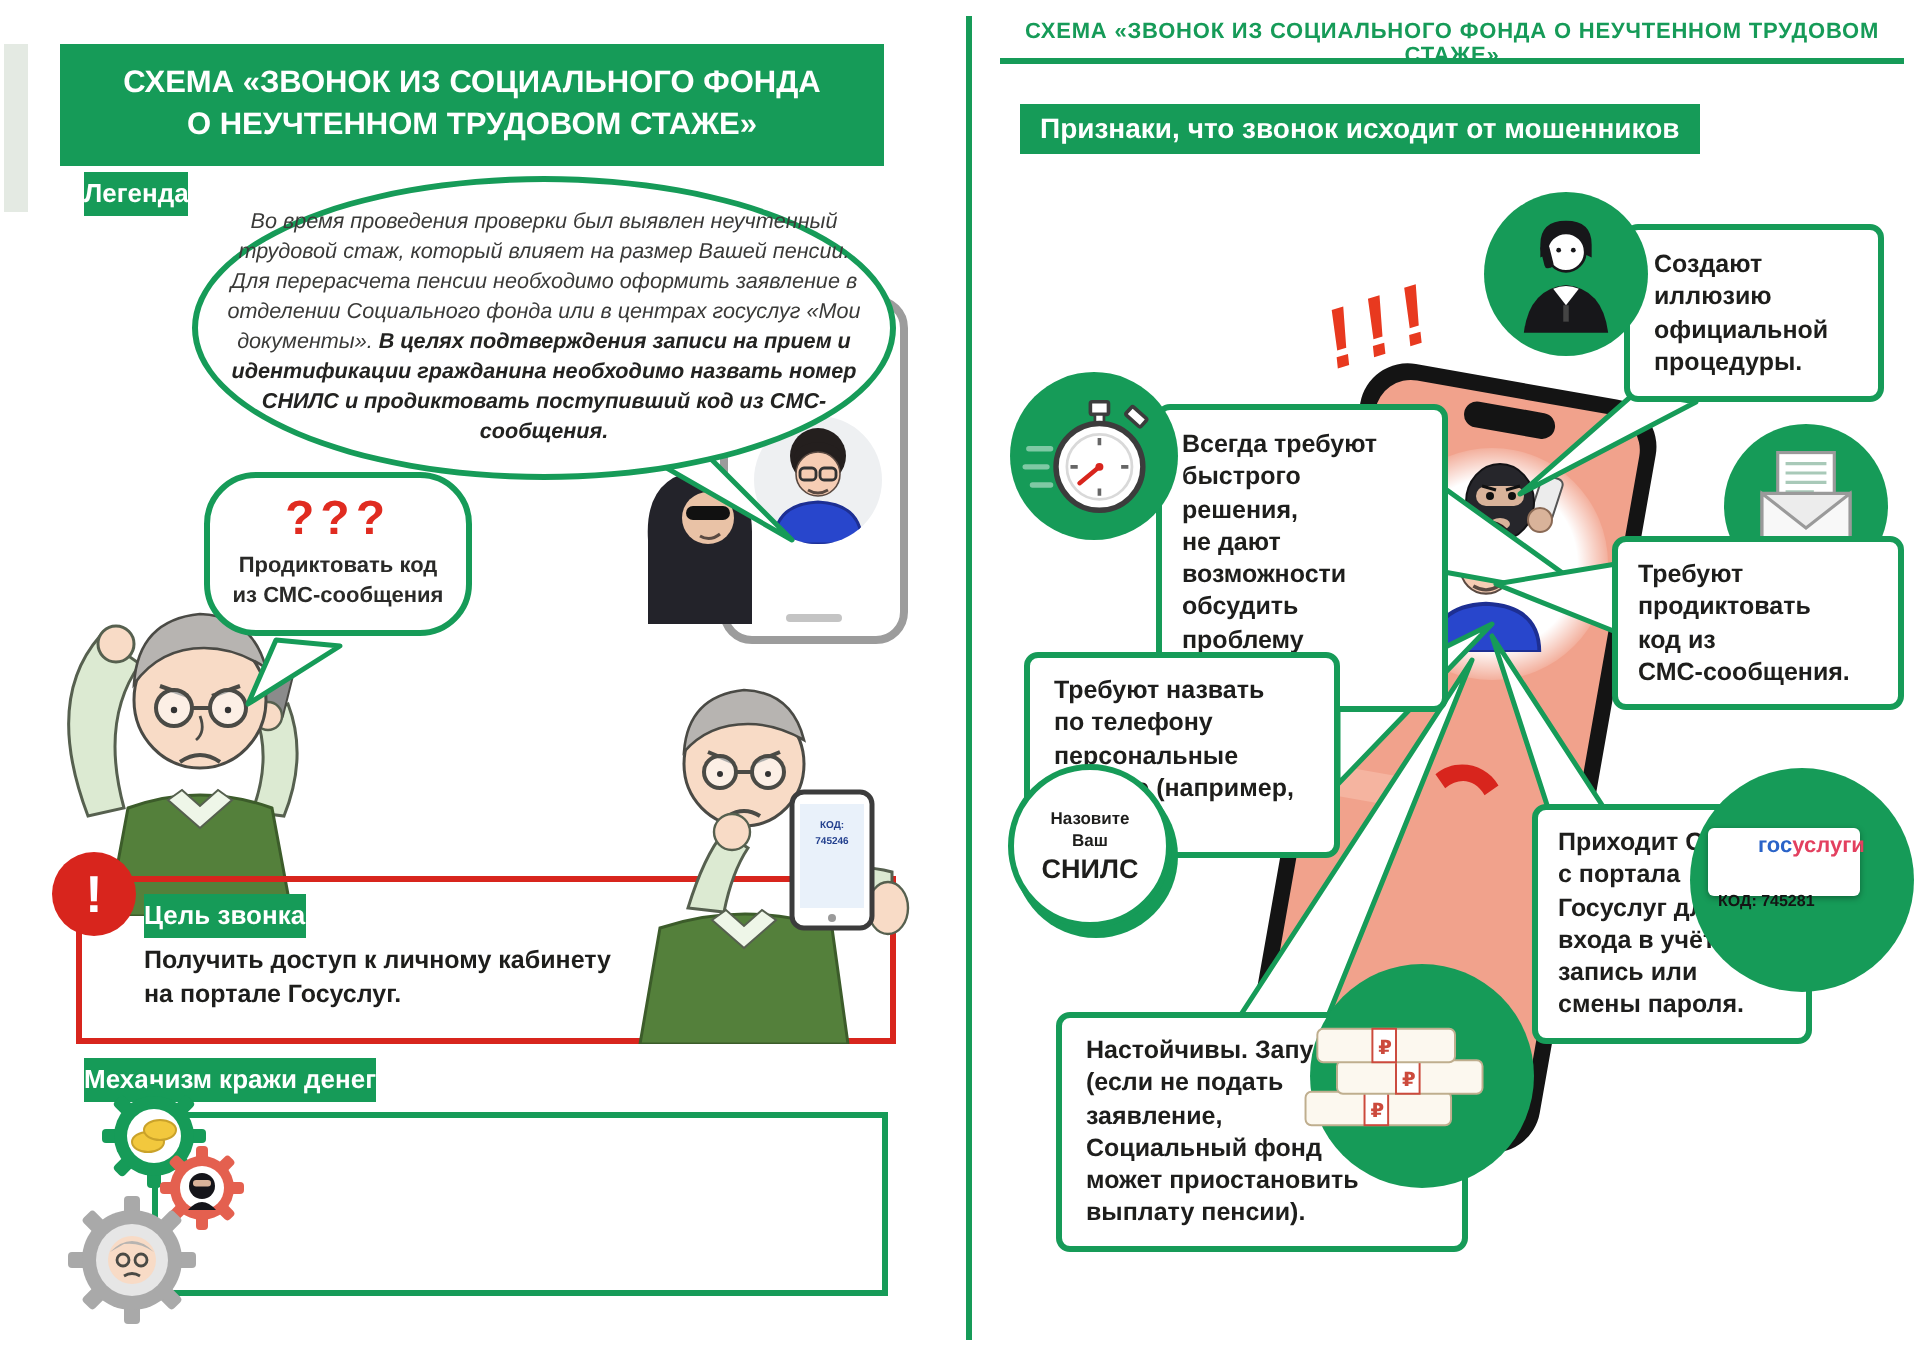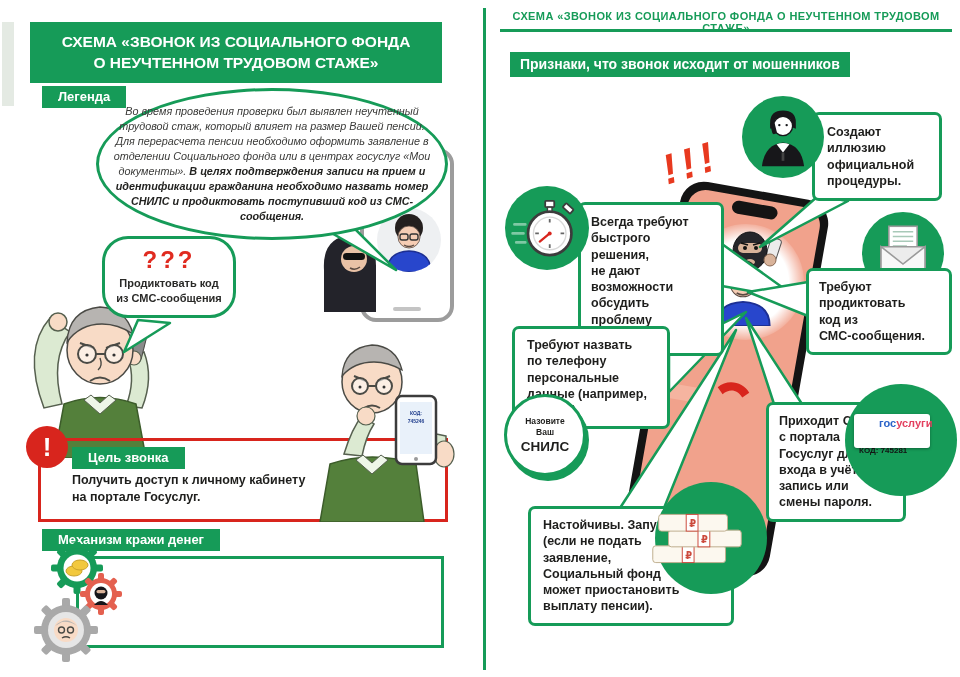--- a/index.html
+++ b/index.html
@@ -13,7 +13,7 @@
   #canvas{position:relative; width:960px; height:677px; background:#fff; overflow:hidden;}
   .pre{white-space:pre-line;}
   .abs{position:absolute;}
-  .green-label{display:inline-block; background:var(--green); color:#fff; font-weight:700; font-size:13px; padding:2px 16px; line-height:1.35;}
+  .green-label{display:inline-block; background:var(--green); color:#fff; font-weight:700; font-size:13px; padding:2px 0; line-height:1.35;}
 
   
   #edge-strip{left:2px; top:22px; width:12px; height:84px; background:#e4eae3; z-index:0;}

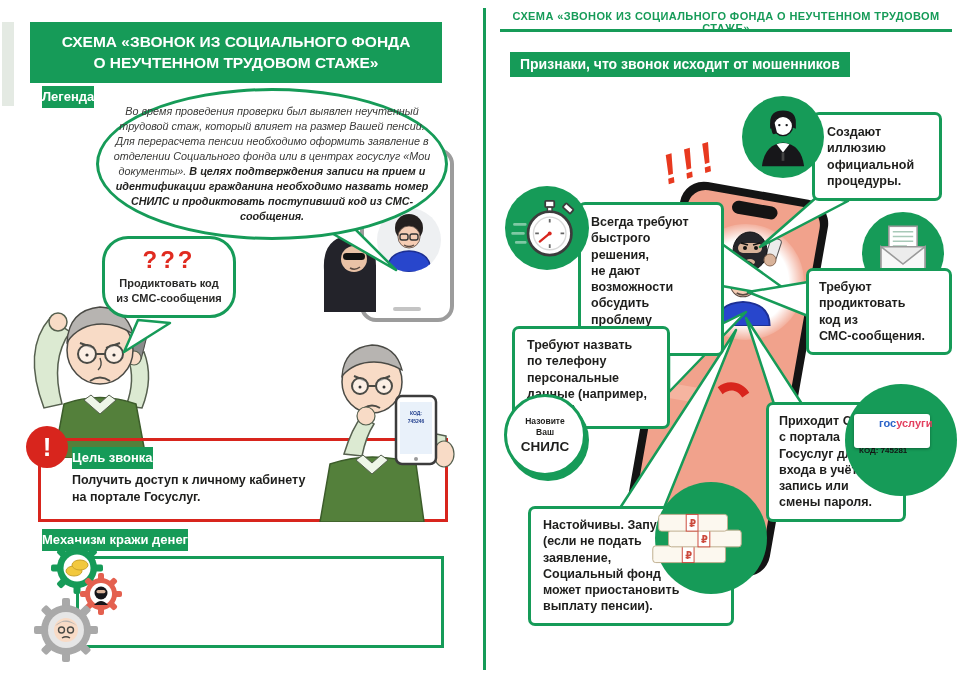--- a/index.html
+++ b/index.html
@@ -101,7 +101,7 @@
   #circle-e{left:845px; top:384px; width:112px; height:112px;}
   #circle-f{left:655px; top:482px; width:112px; height:112px;}
 
-  #snils-circle{left:504px; top:394px; width:82px; height:82px; border-radius:50%; background:#fff;
+  #snils-circle{left:504px; top:382px; width:82px; height:82px; border-radius:50%; background:#fff;
     border:3px solid var(--green); box-shadow:3px 5px 0 0 var(--green); z-index:6;
     display:flex; flex-direction:column; align-items:center; justify-content:center; text-align:center;}
   #snils-circle .s-small{font-size:8.5px; font-weight:700; color:var(--ink); line-height:1.35;}

